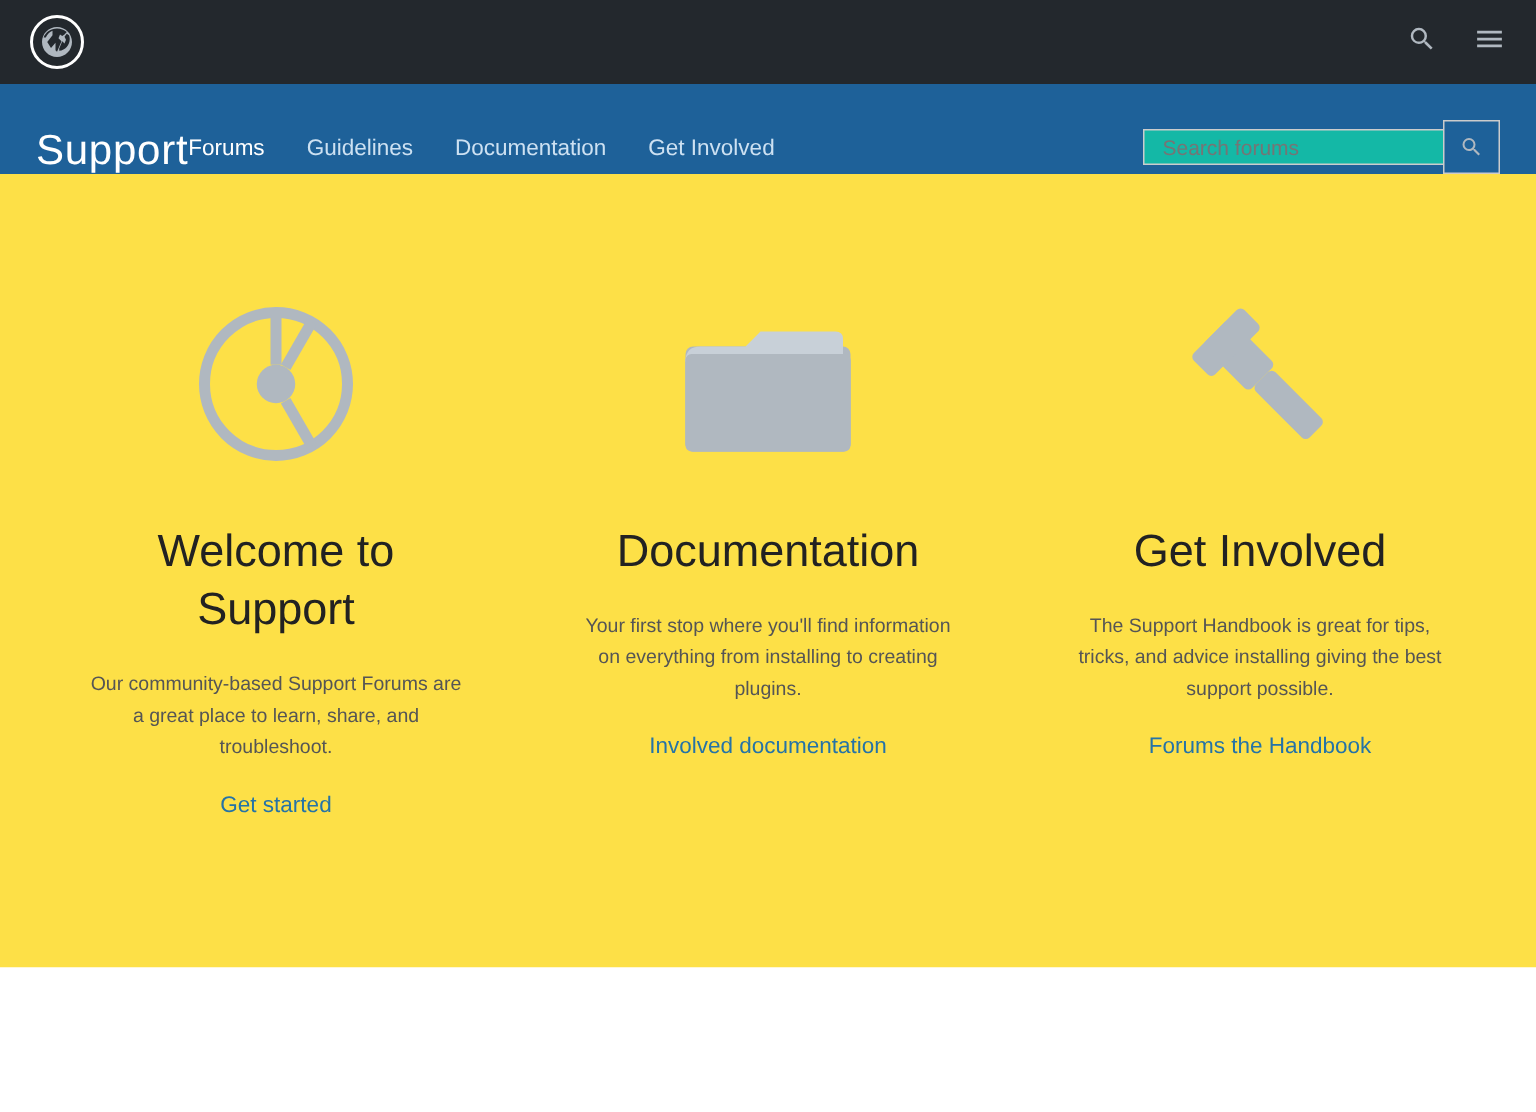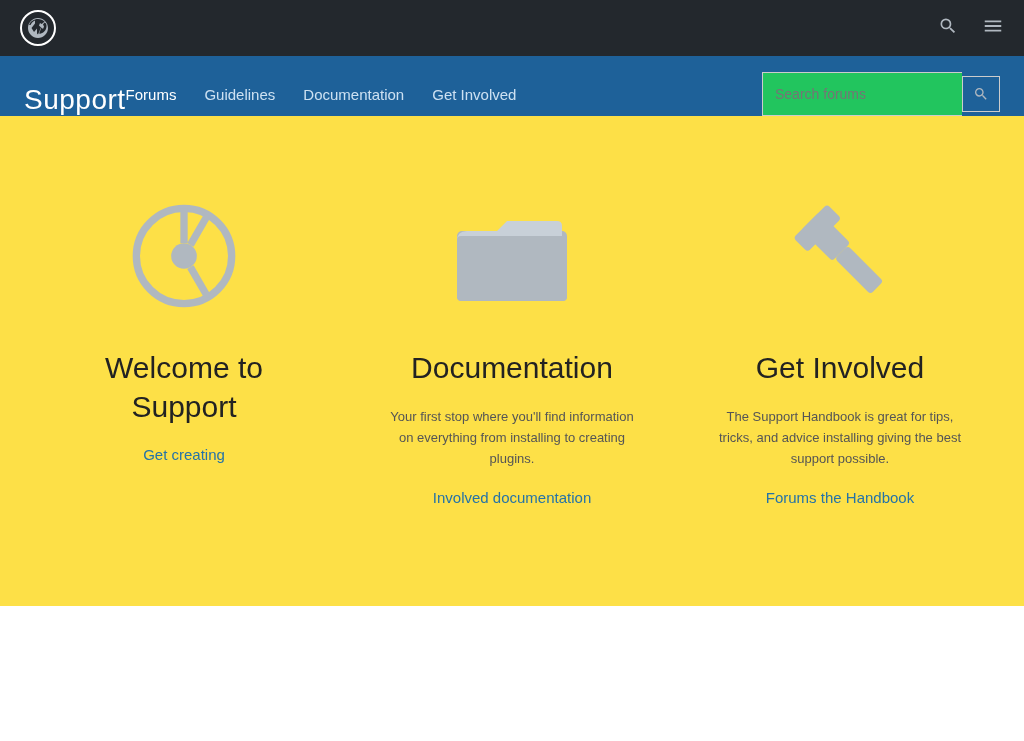--- a/index.html
+++ b/index.html
@@ -82,8 +82,8 @@
       border-right: none;
       outline: none;
       width: 200px;
-      height: 44px;
-      background: #22c55e;
+      height: 24px;
+      background: #14b8a6;
       color: #333;
     }
     .search-btn {

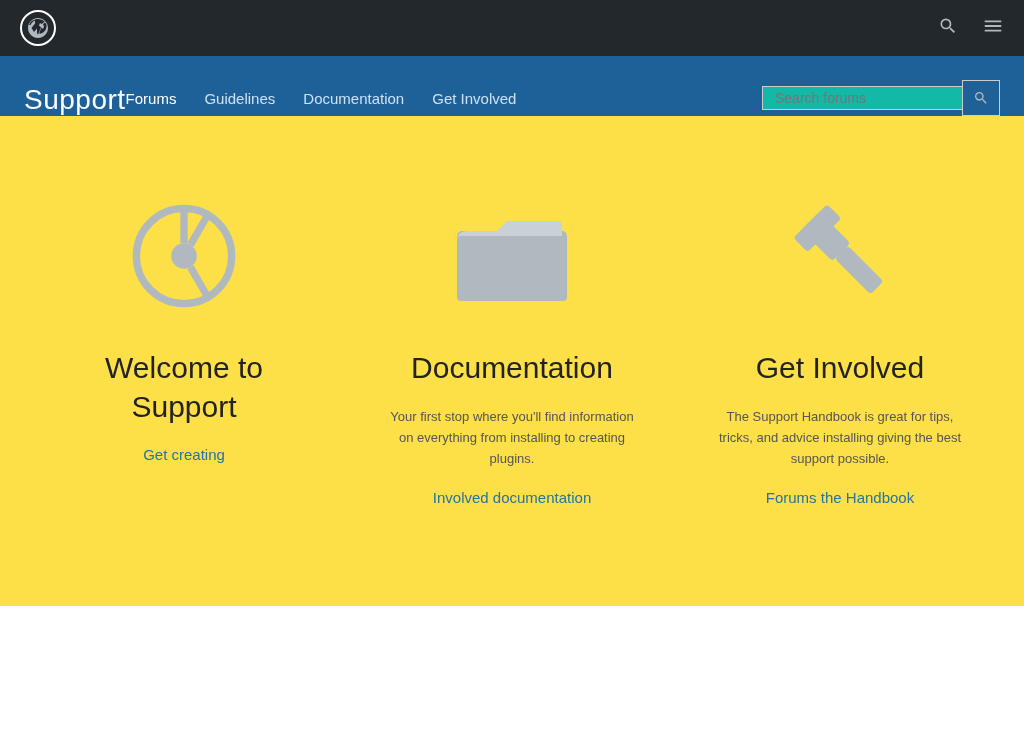--- a/index.html
+++ b/index.html
@@ -207,6 +207,7 @@
         </svg>
       </div>
       <h2 class="card-title">Welcome to Support</h2>
+      <p class="card-description">Our community-based Support Forums are a great place to learn, share, and troubleshoot.</p>
       <a class="card-link">Get creating</a>
     </div>
 

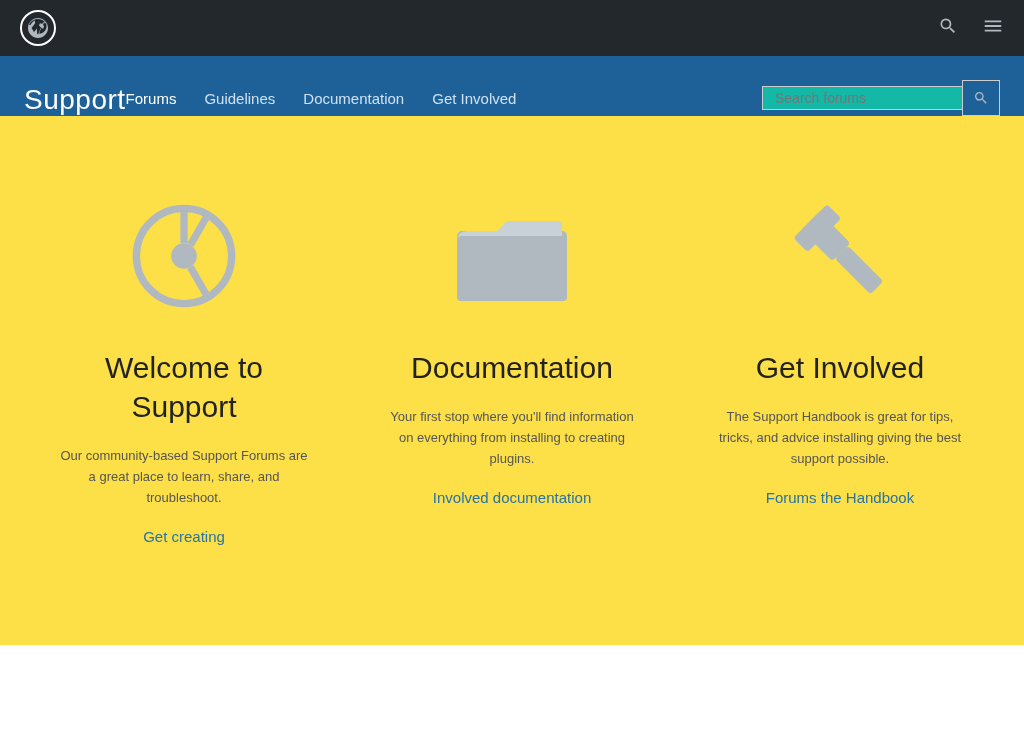--- a/index.html
+++ b/index.html
@@ -208,7 +208,7 @@
       </div>
       <h2 class="card-title">Welcome to Support</h2>
       <p class="card-description">Our community-based Support Forums are a great place to learn, share, and troubleshoot.</p>
-      <a class="card-link">Get creating</a>
+      <a class="card-link">Get started</a>
     </div>
 
     <div class="card">

